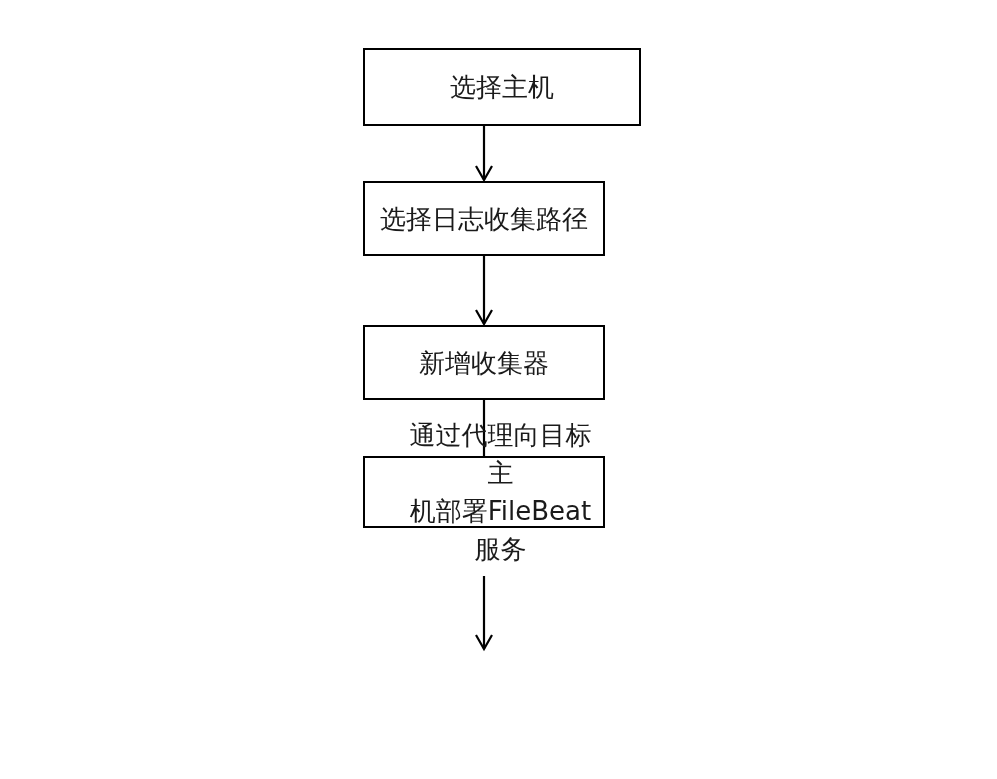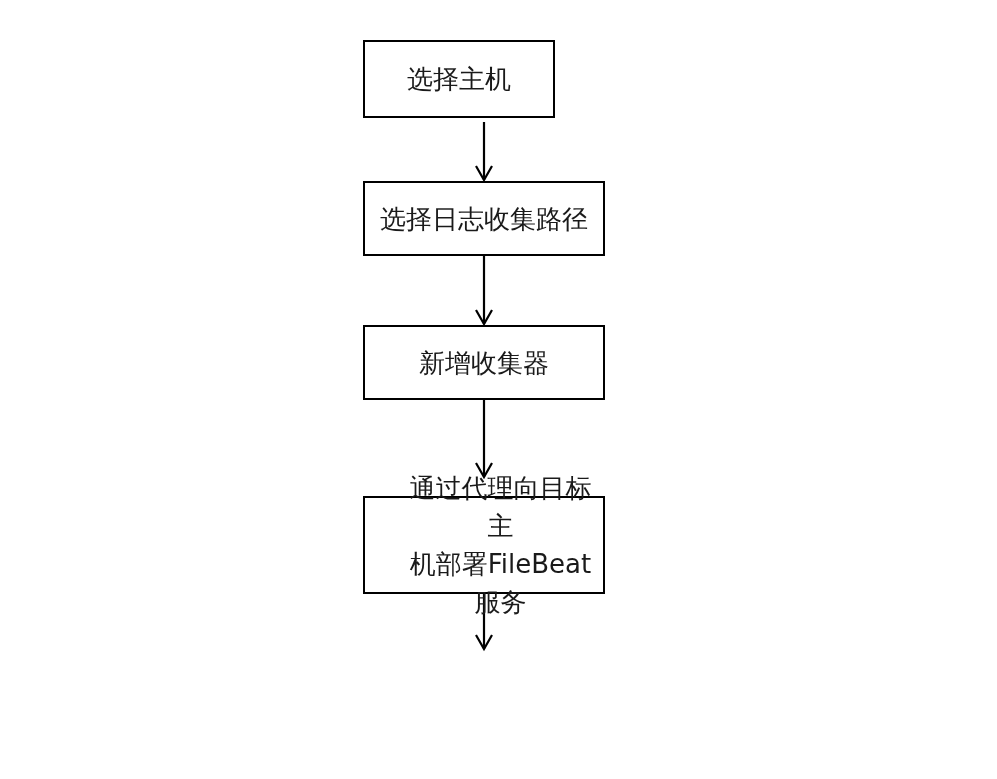--- a/index.html
+++ b/index.html
@@ -45,7 +45,7 @@
     padding: 0 6px;
   }
 
-  .node-1 { left: 363px; top: 40px;  width: 192px; height: 78px; }
+  .node-1 { left: 363px; top: 48px;  width: 278px; height: 78px; }
   .node-2 { left: 363px; top: 181px; width: 242px; height: 75px; }
   .node-3 { left: 363px; top: 325px; width: 242px; height: 75px; }
   .node-4 { left: 363px; top: 496px; width: 242px; height: 98px; padding-left: 33px; }

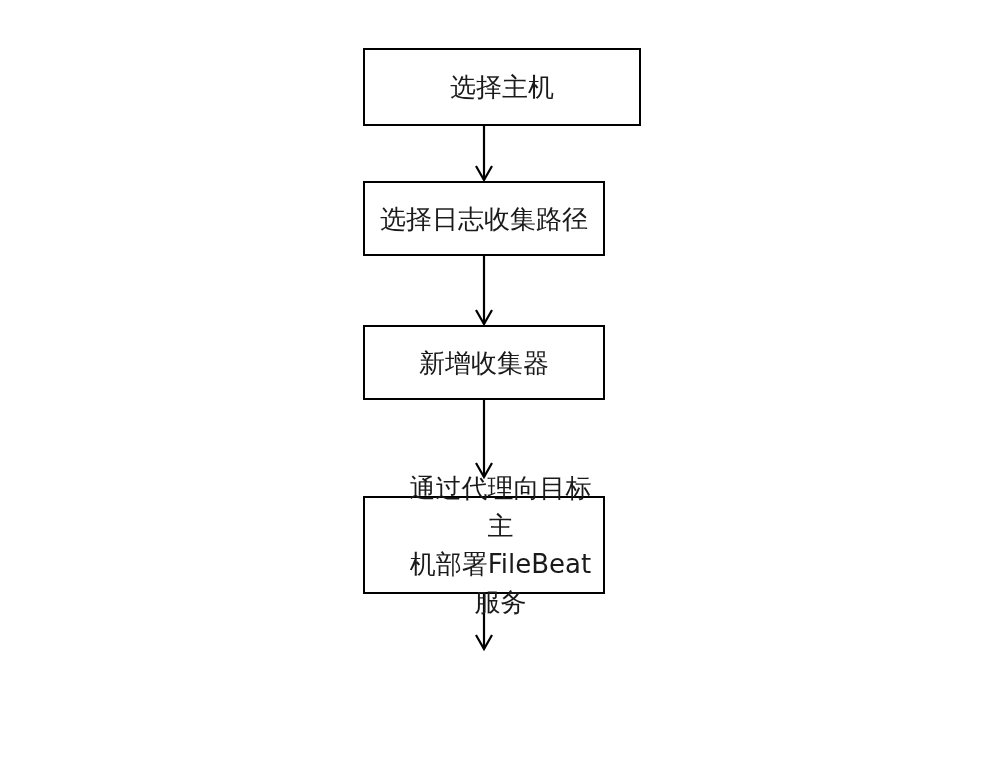--- a/index.html
+++ b/index.html
@@ -48,7 +48,7 @@
   .node-1 { left: 363px; top: 48px;  width: 278px; height: 78px; }
   .node-2 { left: 363px; top: 181px; width: 242px; height: 75px; }
   .node-3 { left: 363px; top: 325px; width: 242px; height: 75px; }
-  .node-4 { left: 363px; top: 496px; width: 242px; height: 98px; padding-left: 33px; }
+  .node-4 { left: 363px; top: 456px; width: 242px; height: 72px; padding-left: 33px; }
   .node-5 { left: 363px; top: 650px; width: 242px; height: 74px; }
 
   

